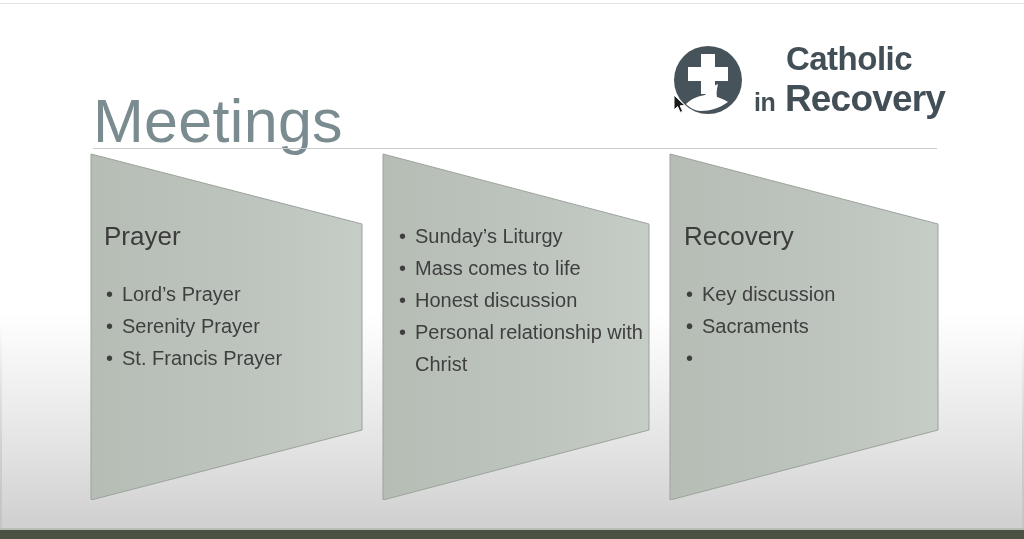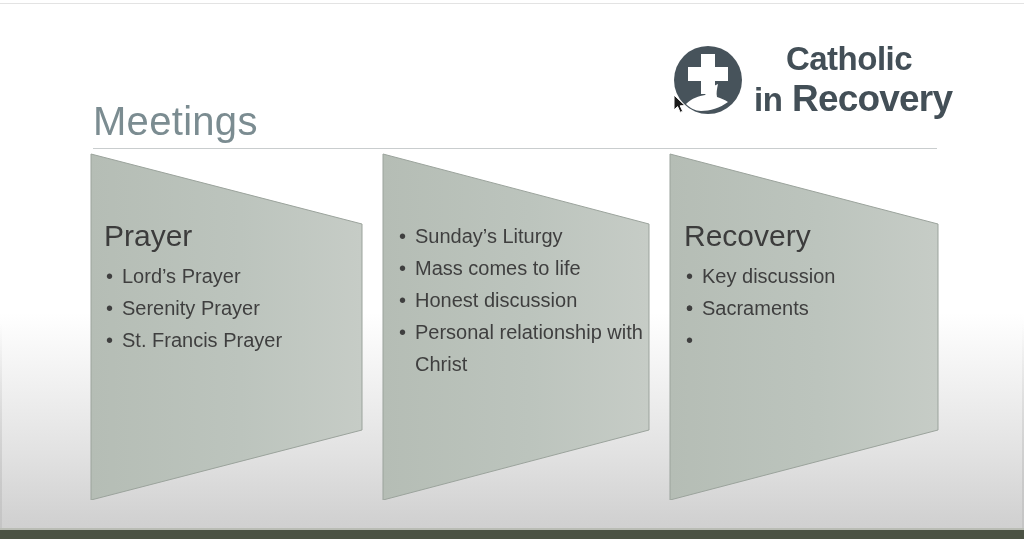--- a/index.html
+++ b/index.html
@@ -62,7 +62,7 @@
     position: absolute;
     left: 93px;
     top: 96px;
-    font-size: 40px;
+    font-size: 61px;
     font-weight: 400;
     color: #7b8c91;
     letter-spacing: 0.3px;

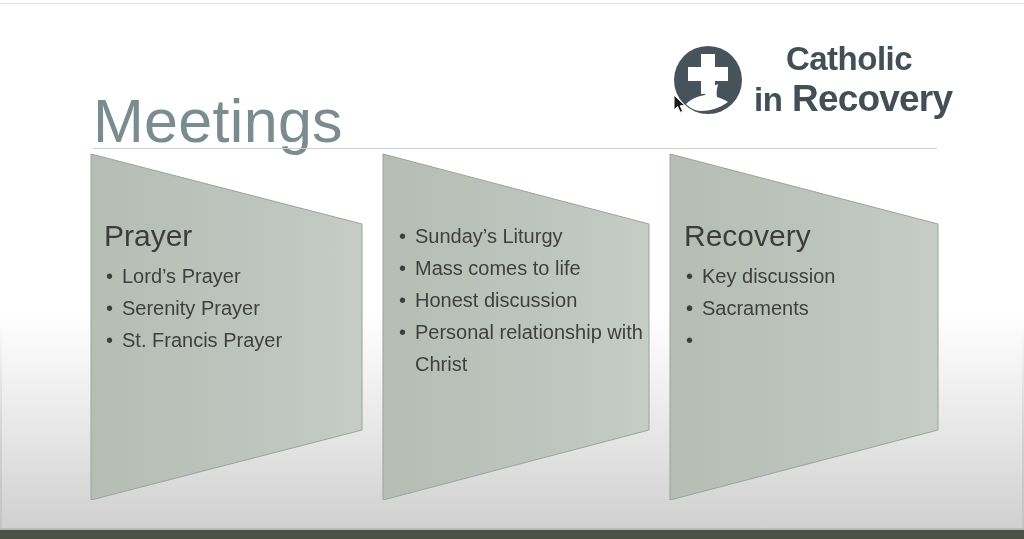--- a/index.html
+++ b/index.html
@@ -115,7 +115,7 @@
     white-space: nowrap;
   }
   .logo-in {
-    font-size: 33px;
+    font-size: 25px;
     font-weight: bold;
     letter-spacing: -0.4px;
   }

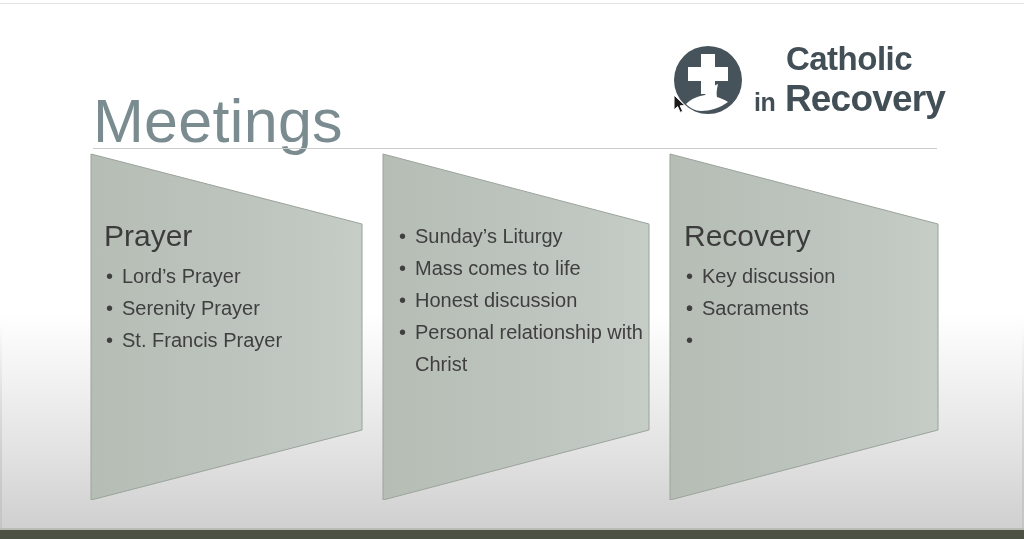--- a/index.html
+++ b/index.html
@@ -134,11 +134,11 @@
     width: 262px;
   }
   .panel-heading {
-    font-size: 30px;
+    font-size: 26px;
     font-weight: 400;
     color: #3c3c3c;
     line-height: 32px;
-    margin-bottom: 8px;
+    margin-bottom: 26px;
   }
   .panel-list {
     margin: 0;

